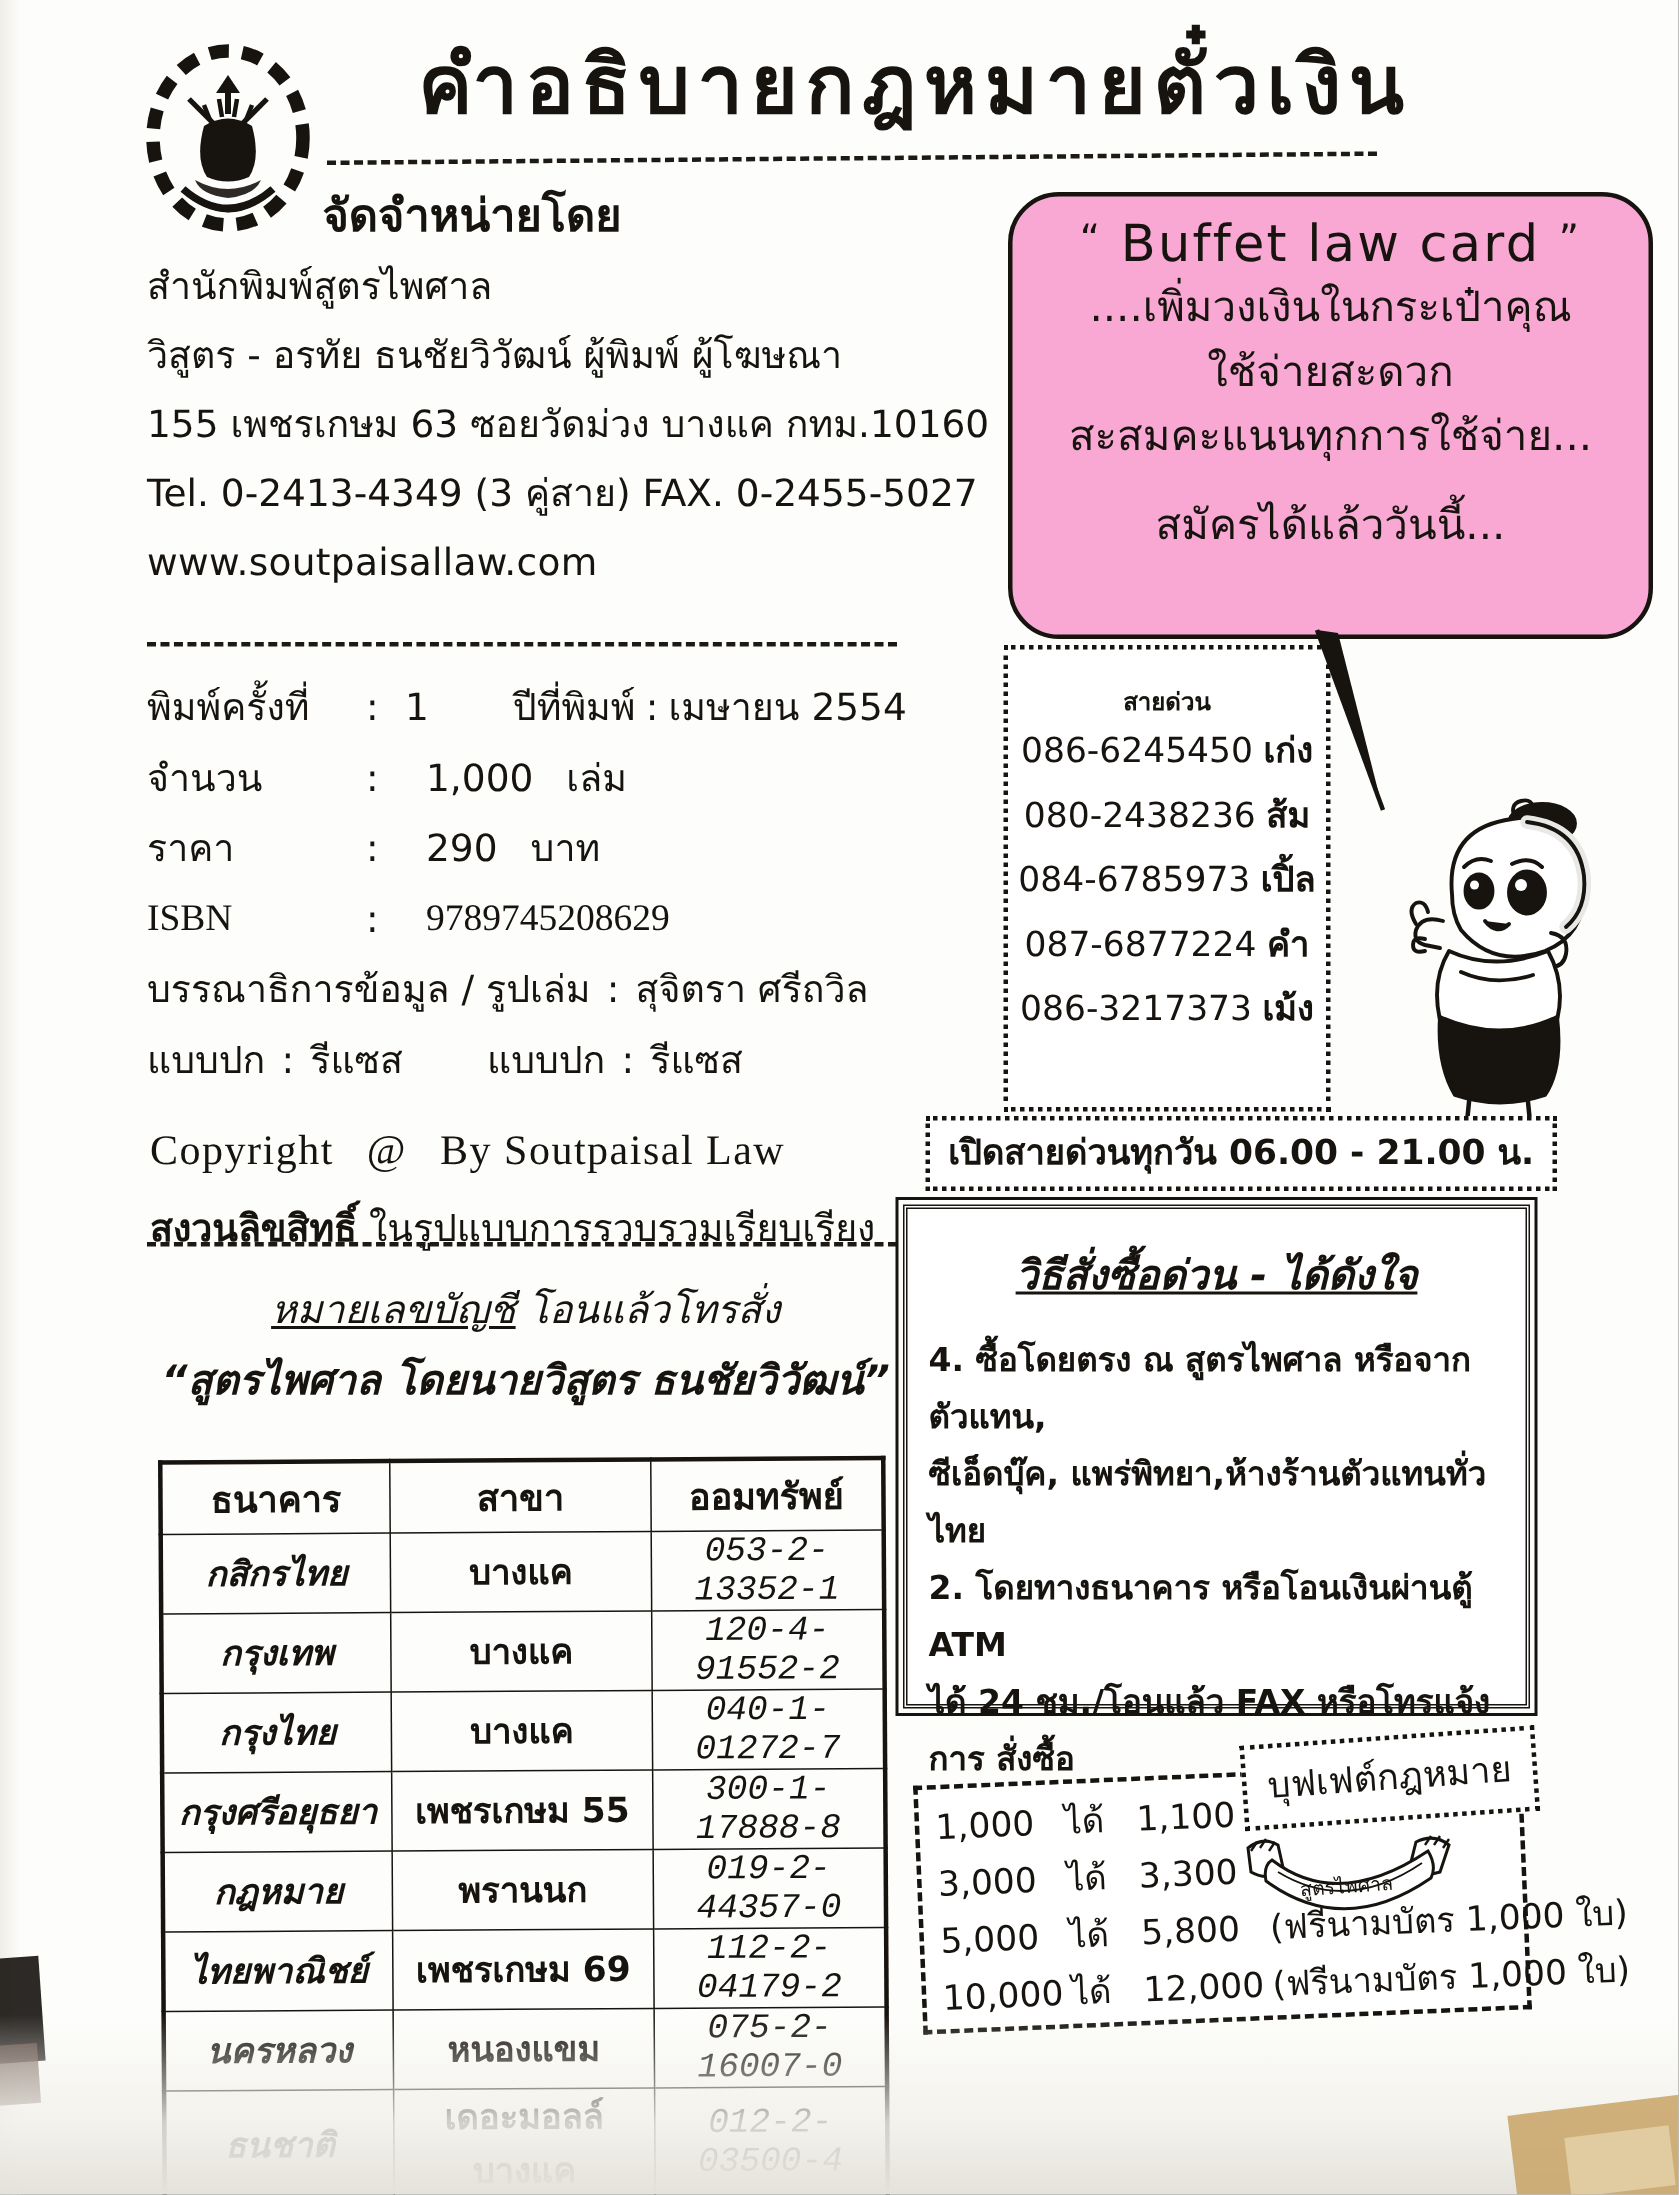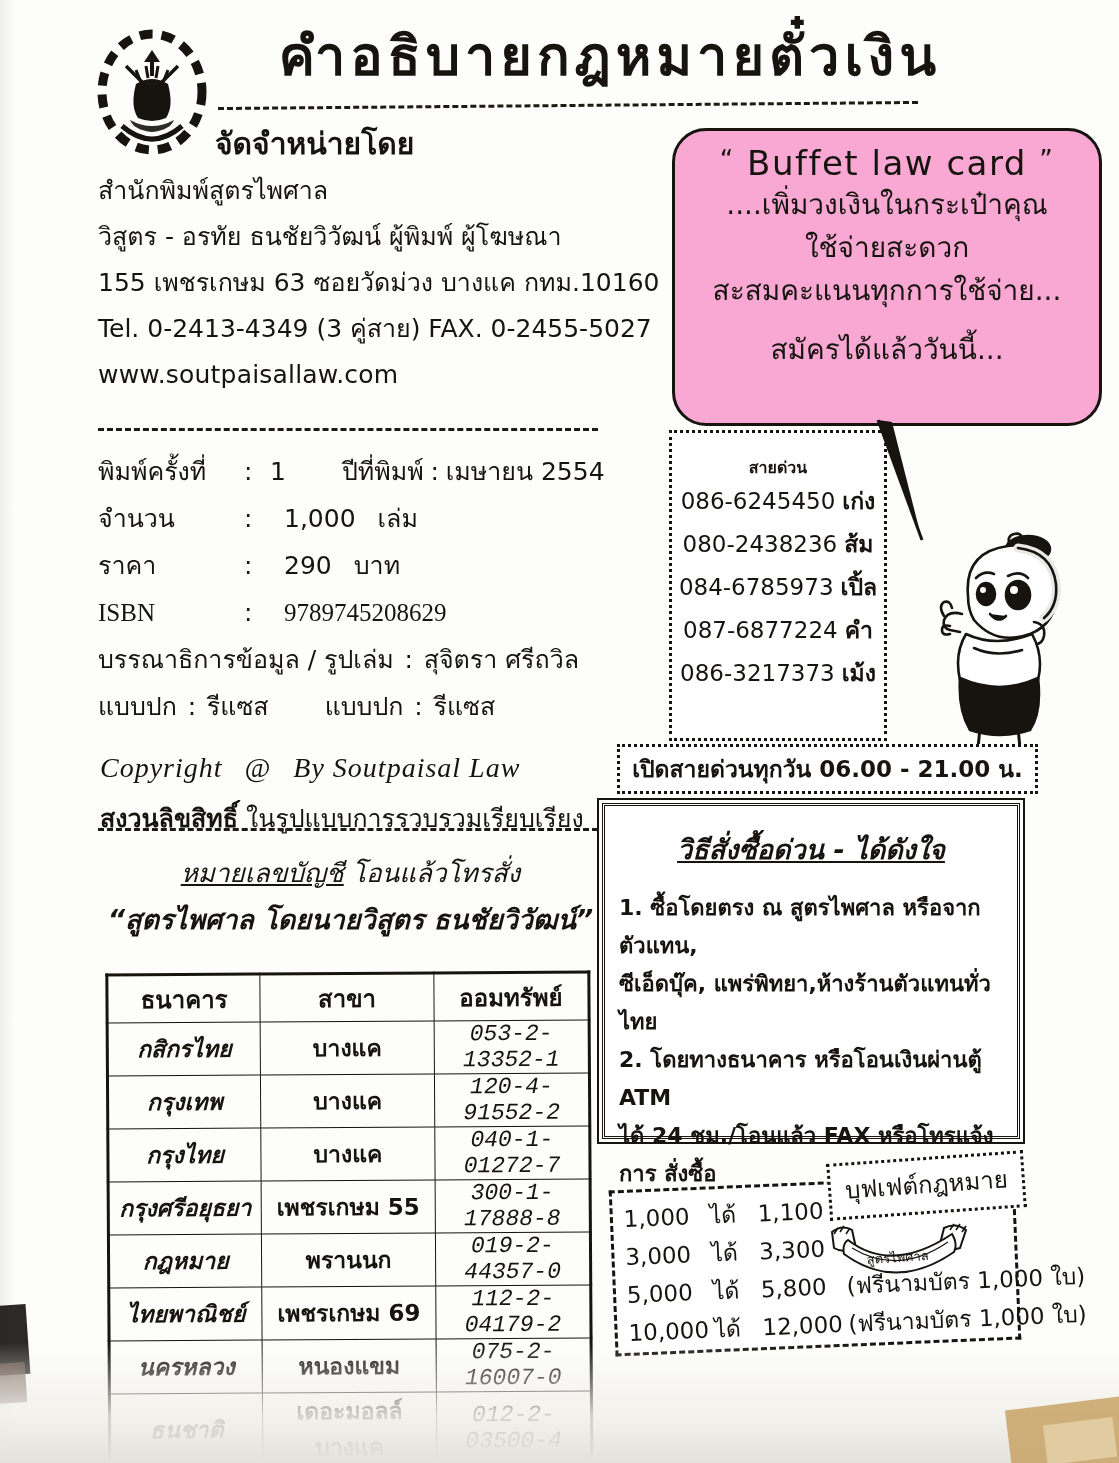--- a/index.html
+++ b/index.html
@@ -148,7 +148,6 @@
     font-size: 28px;
     letter-spacing: 1px;
     white-space: nowrap;
-    font-style: italic;
   }
   .copy1 .sp { display:inline-block; width: 22px; }
   .copy2 {

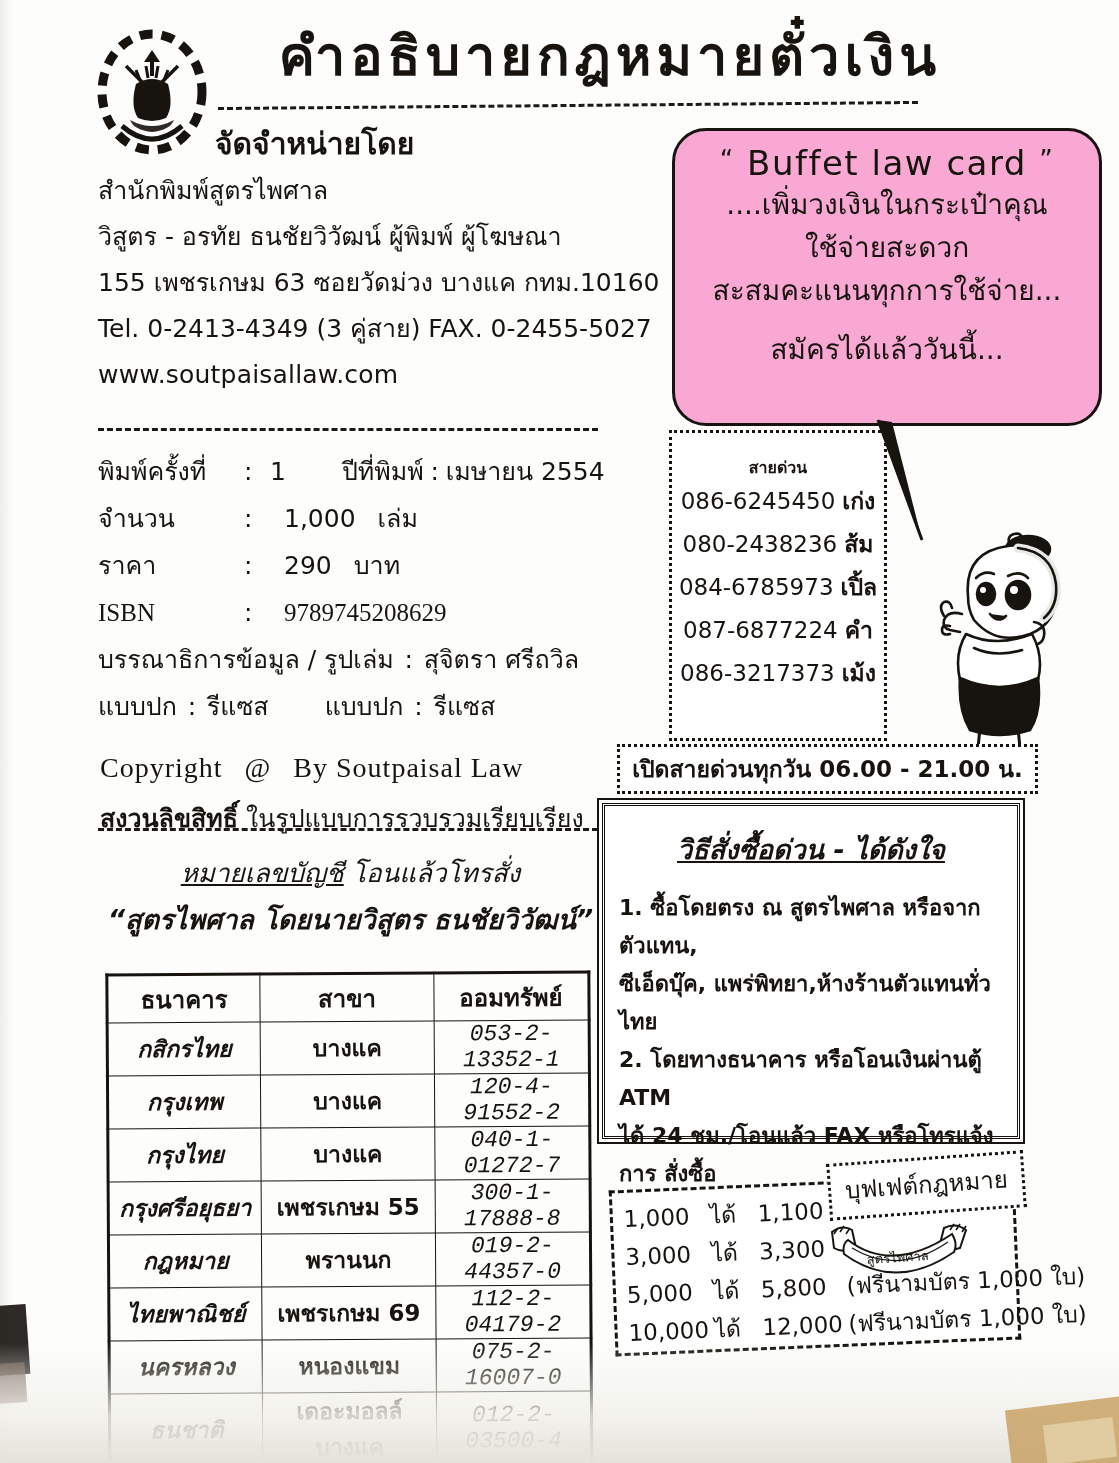--- a/index.html
+++ b/index.html
@@ -599,7 +599,7 @@
     <div class="howto-title">วิธีสั่งซื้อด่วน - ได้ดังใจ</div>
     <div class="howto-list">
       <div class="howto-item">
-        <span class="l2">1. ซื้อโดยตรง ณ สูตรไพศาล หรือจากตัวแทน,</span>
+        <span class="l2">4. ซื้อโดยตรง ณ สูตรไพศาล หรือจากตัวแทน,</span>
         <span class="l2">ซีเอ็ดบุ๊ค, แพร่พิทยา,ห้างร้านตัวแทนทั่วไทย</span>
       </div>
       <div class="howto-item">

